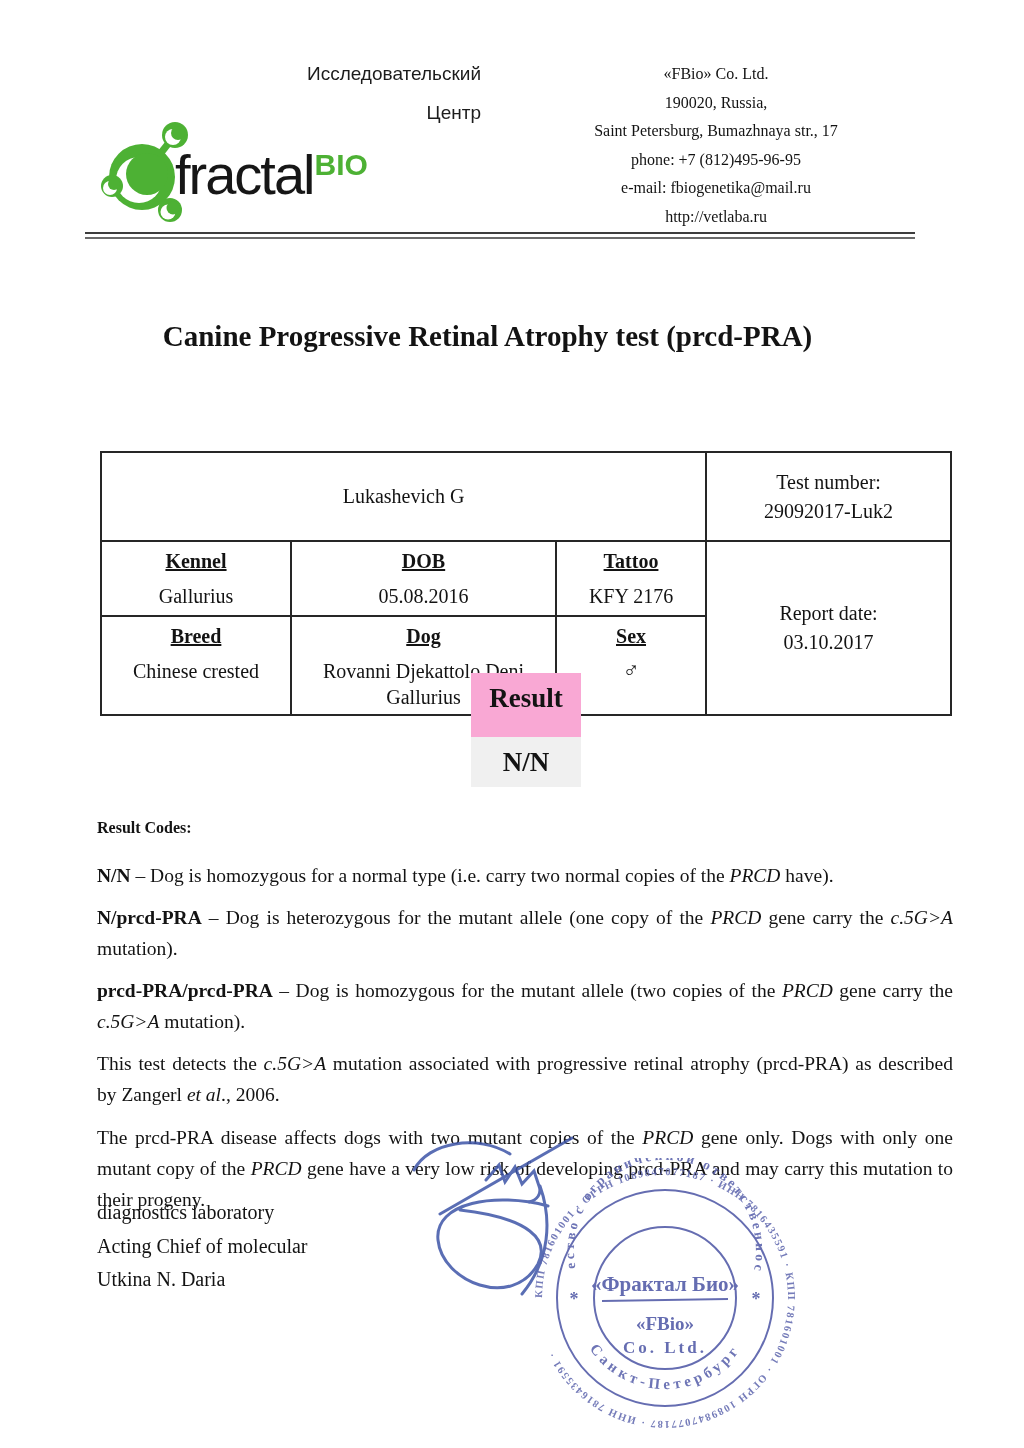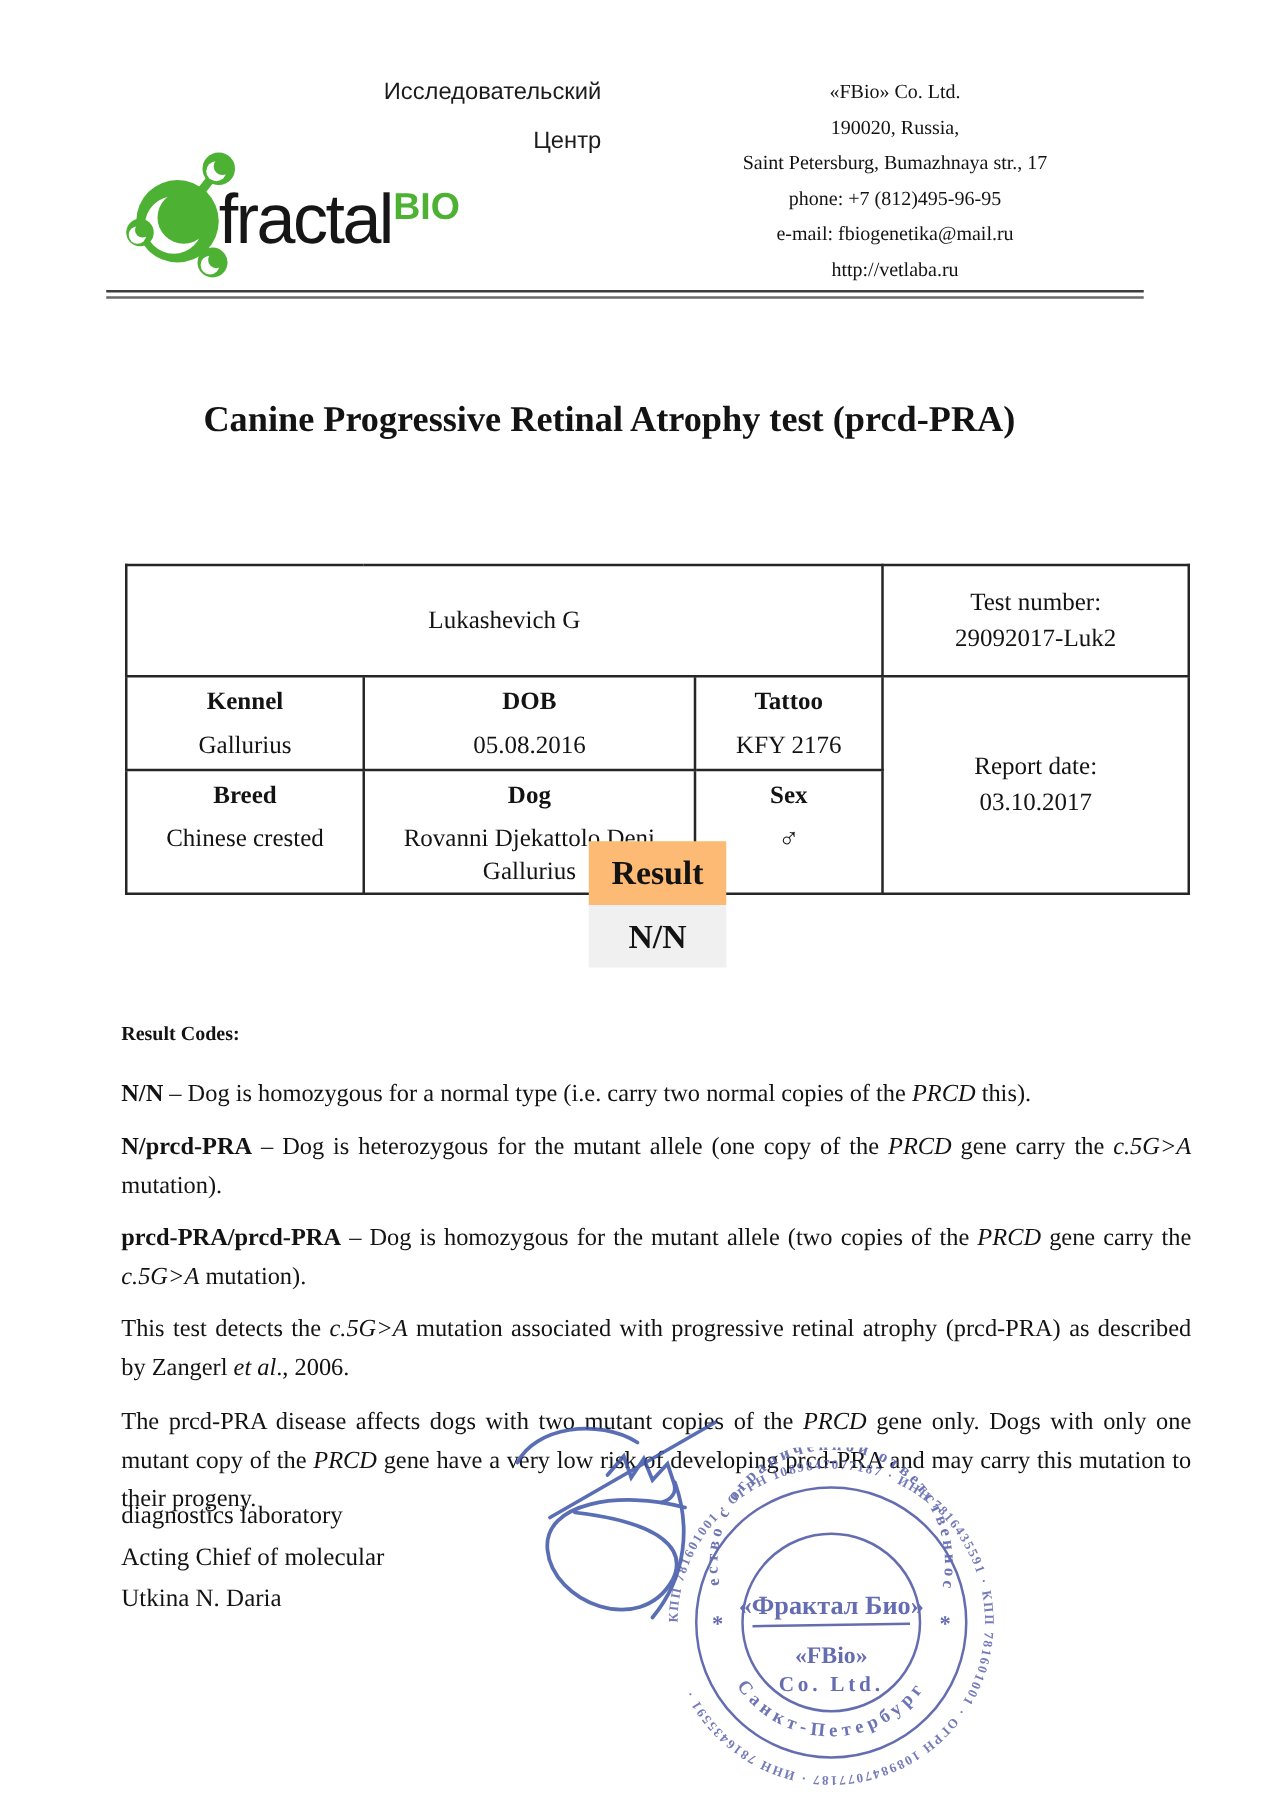--- a/index.html
+++ b/index.html
@@ -33,7 +33,7 @@
   .r1 td{height:87px;vertical-align:middle;}
   .r2 td{height:73px;vertical-align:top;}
   .r3 td{height:97px;vertical-align:top;}
-  .cell-label{font-weight:bold;padding-top:8px;}
+  .cell-label{font-weight:bold;padding-top:8px;text-decoration:underline;}
   .cell-value{padding:10px 14px 0 14px;line-height:26px;}
   .mid-cell{vertical-align:middle !important;line-height:29px;}
   .sex-symbol{font-size:23px;}

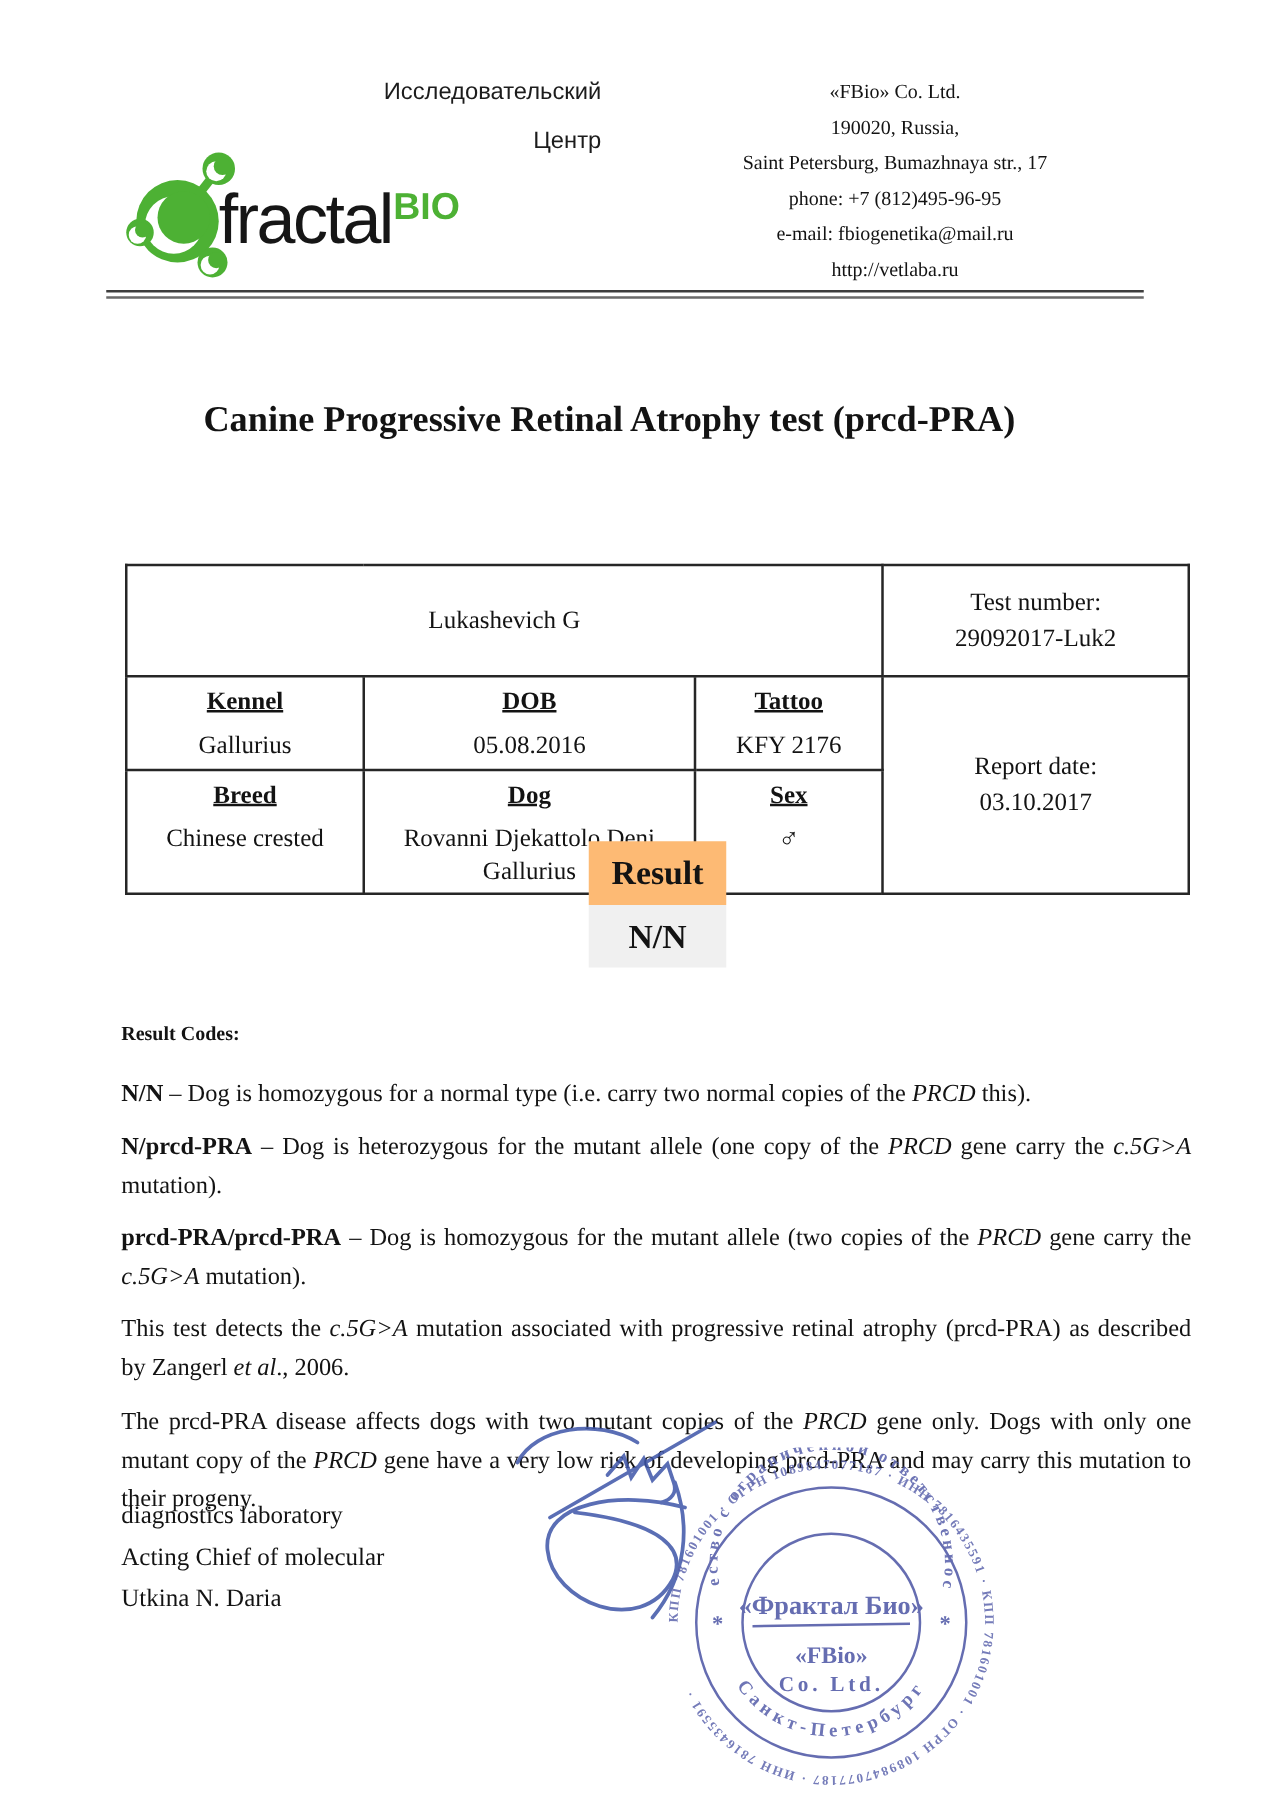--- a/index.html
+++ b/index.html
@@ -41,7 +41,7 @@
   
   .result{position:absolute;left:471px;top:673px;width:110px;text-align:center;
           font-weight:bold;font-size:27px;}
-  .result-label{height:51px;line-height:51px;background:#fdba74;}
+  .result-label{height:64px;line-height:51px;background:#f9a8d4;}
   .result-value{height:50px;line-height:50px;background:#f0f0f0;}
 
   

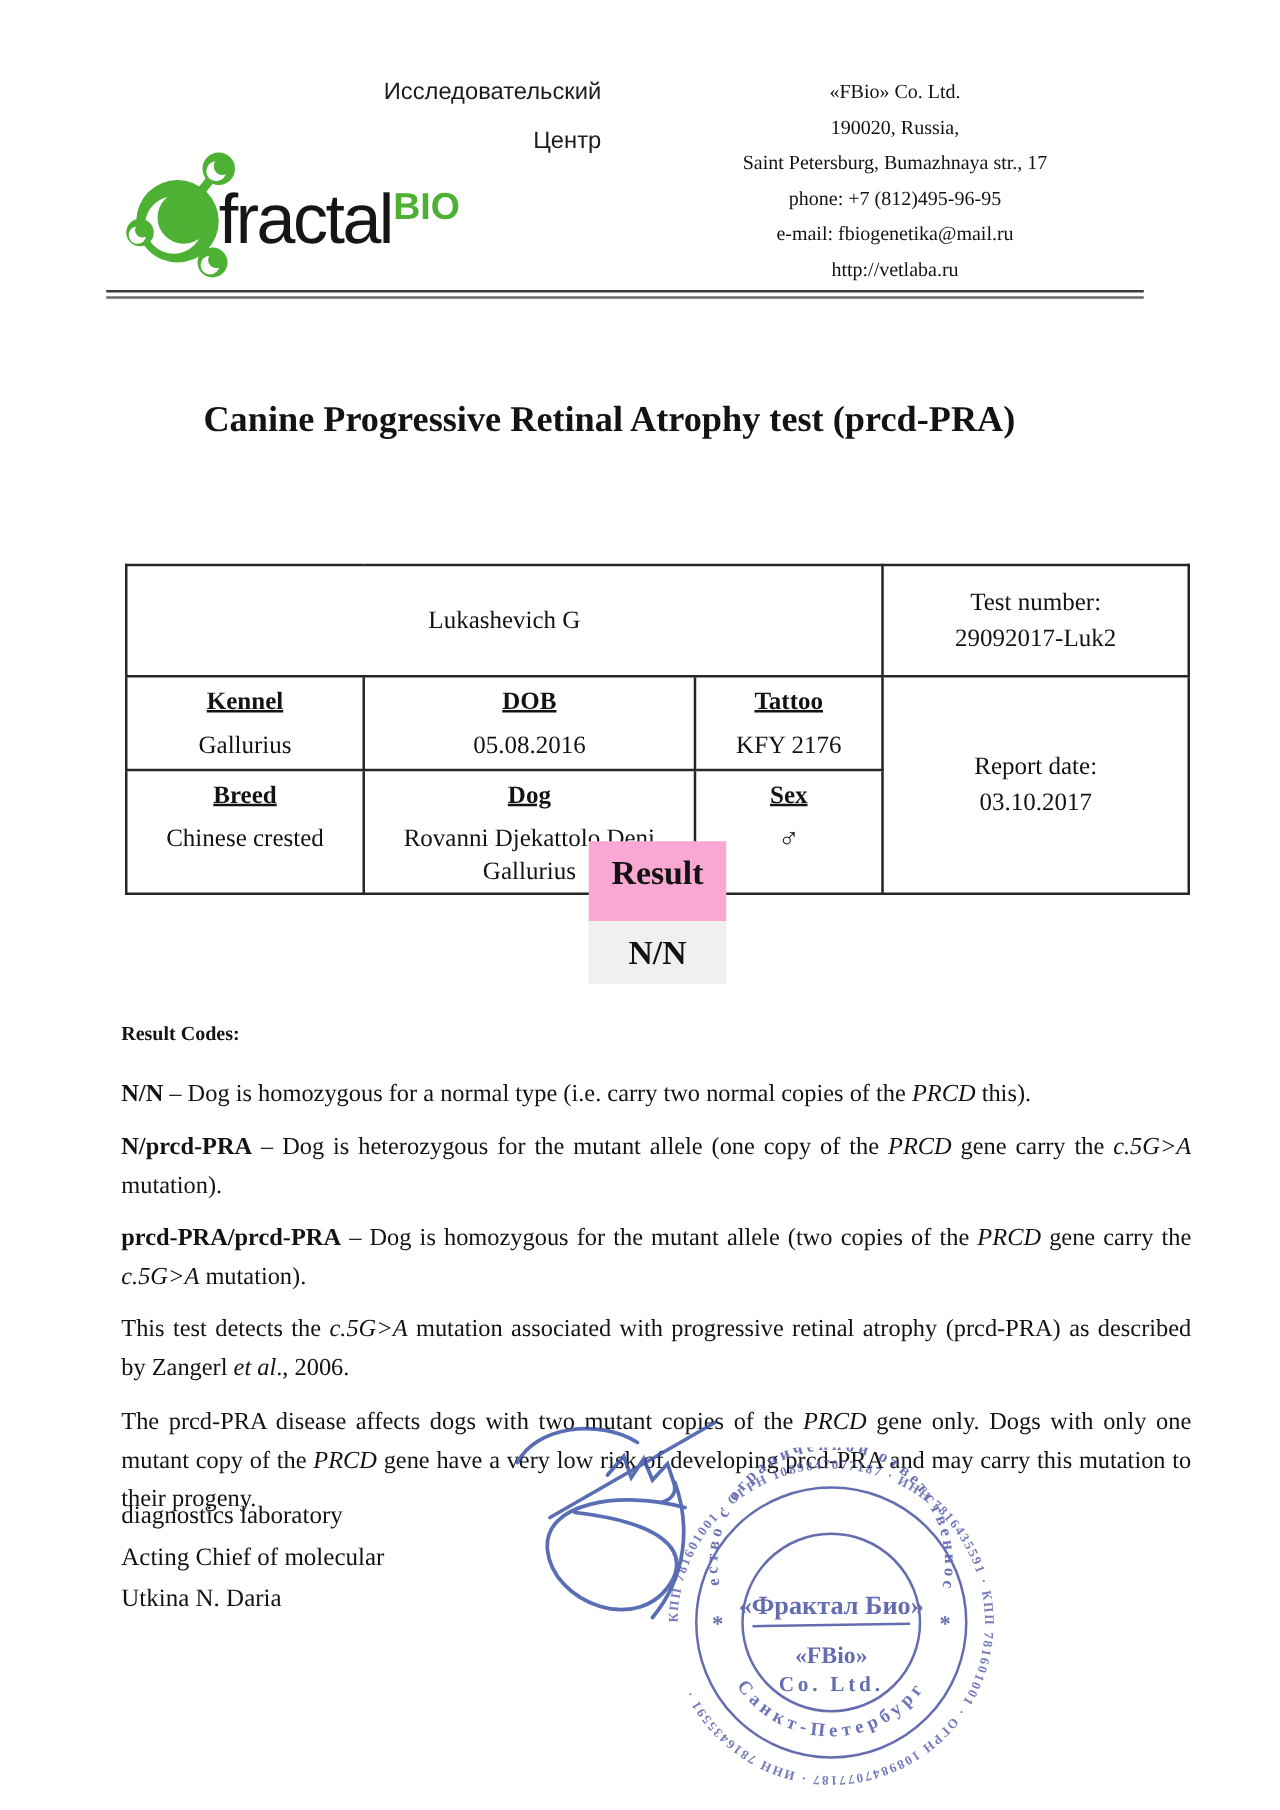--- a/index.html
+++ b/index.html
@@ -164,7 +164,7 @@
 
   <div class="codes">
     <div class="codes-heading">Result Codes:</div>
-    <p><span class="b">N/N</span><span> – Dog is homozygous for a normal type (i.e. carry two normal copies of the </span><span class="i">PRCD</span><span> this).</span></p>
+    <p><span class="b">N/N</span><span> – Dog is homozygous for a normal type (i.e. carry two normal copies of the </span><span class="i">PRCD</span><span> have).</span></p>
     <p><span class="b">N/prcd-PRA</span><span> – Dog is heterozygous for the mutant allele (one copy of the </span><span class="i">PRCD</span><span> gene carry the </span><span class="i">c.5G&gt;A</span><span> mutation).</span></p>
     <p><span class="b">prcd-PRA/prcd-PRA</span><span> – Dog is homozygous for the mutant allele (two copies of the </span><span class="i">PRCD</span><span> gene carry the </span><span class="i">c.5G&gt;A</span><span> mutation).</span></p>
     <p><span>This test detects the </span><span class="i">c.5G&gt;A</span><span> mutation associated with progressive retinal atrophy (prcd-PRA) as described by Zangerl </span><span class="i">et al</span><span>., 2006.</span></p>

